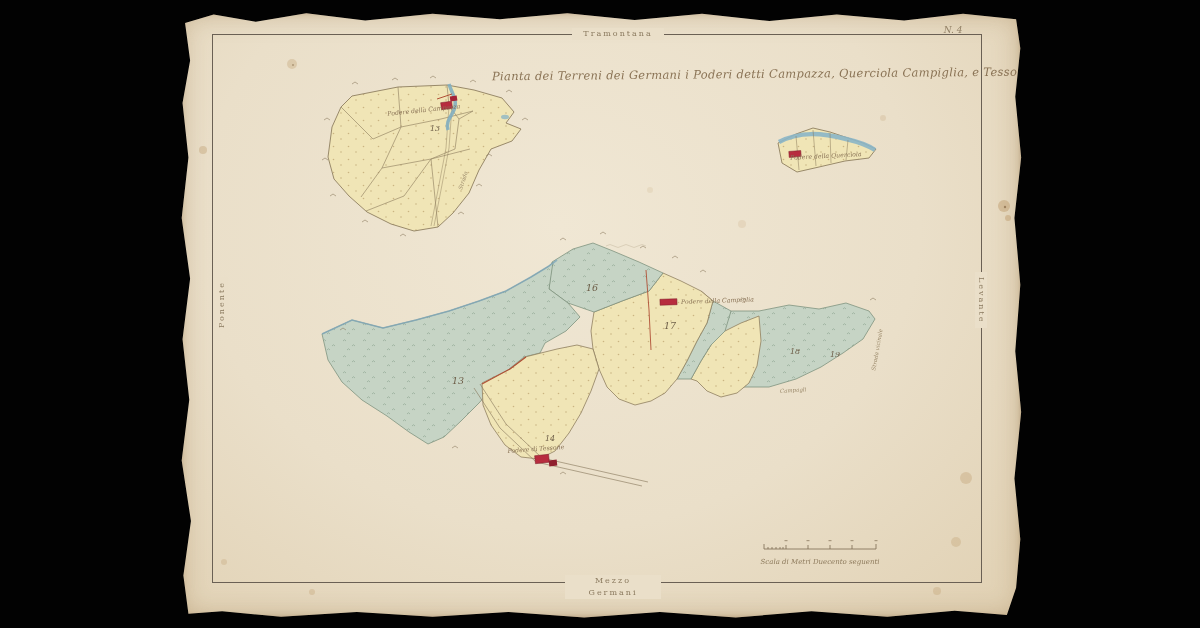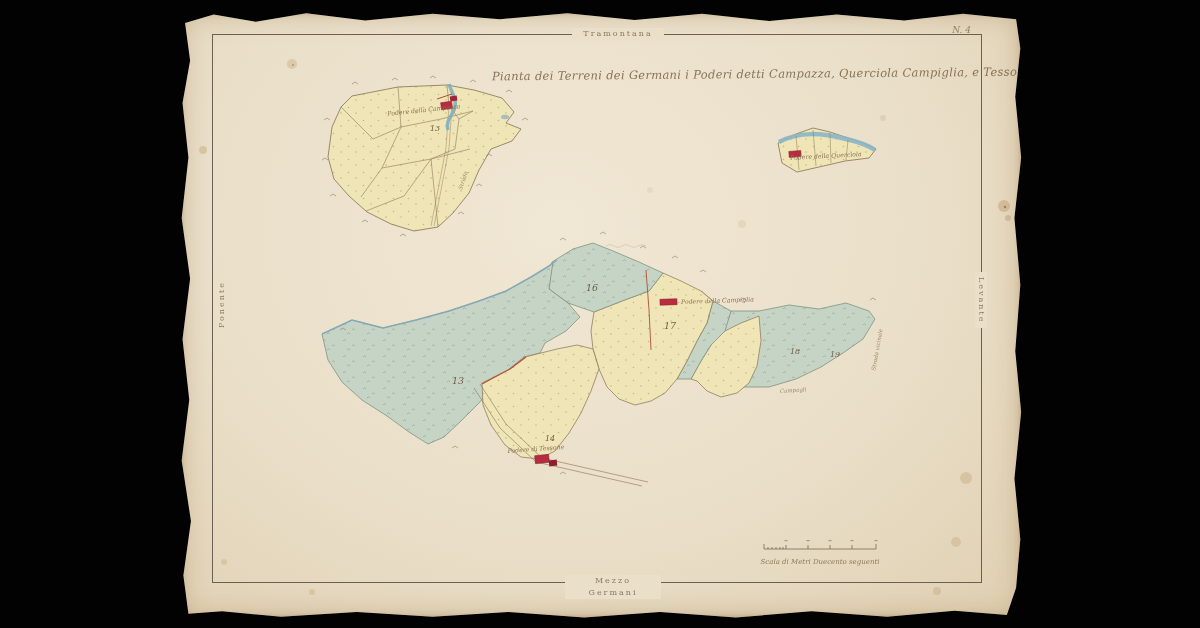--- a/index.html
+++ b/index.html
@@ -31,7 +31,7 @@
     font-style:italic;font-size:11.5px;color:#8a7355;letter-spacing:.3px;
     transform:rotate(-.5deg);}
   #plate-number{position:absolute;left:755px;top:13px;width:36px;font-style:italic;
-    font-size:9px;color:#928066;text-align:right;}
+    font-size:9px;color:#928066;text-align:center;}
   
   #drawing{position:absolute;left:0;top:0;width:1200px;height:628px;}
   .hw{font:italic 6.2px "DejaVu Serif","Liberation Serif",serif;fill:#8a7356;}

